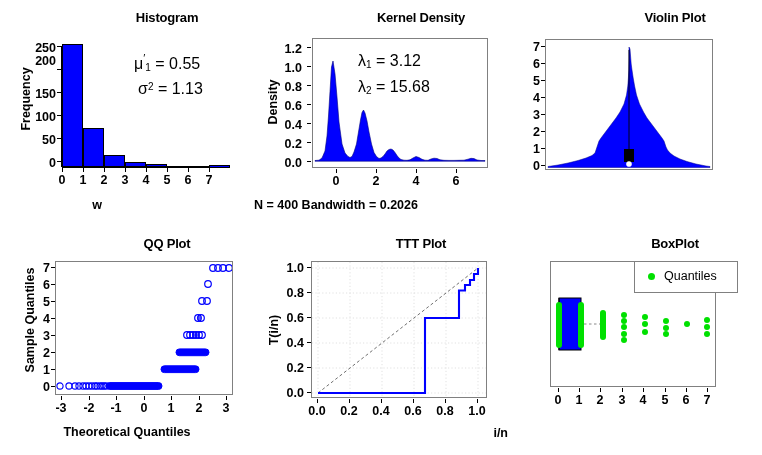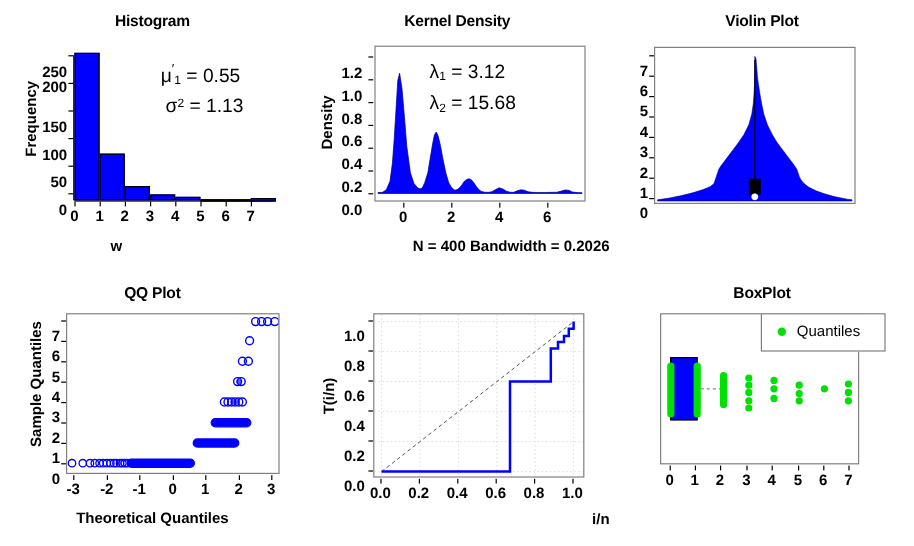--- a/index.html
+++ b/index.html
@@ -6,7 +6,7 @@
   body{width:762px;height:455px;font-family:"Liberation Sans",sans-serif;color:#000;}
   #root{position:relative;width:762px;height:455px;overflow:hidden;}
   .panel{position:absolute;}
-  .ptitle{position:absolute;width:100%;text-align:center;font-size:13px;font-weight:bold;letter-spacing:-0.2px;}
+  .ptitle{position:absolute;width:100%;text-align:center;font-size:13px;font-weight:bold;letter-spacing:-0.2px;padding-left:40px;}
   .frame{position:absolute;border:1px solid #808080;background:#fff;box-sizing:border-box;}
   .axline{position:absolute;background:#000;}
   .tlbl{position:absolute;font-size:12.5px;font-weight:bold;text-align:center;}

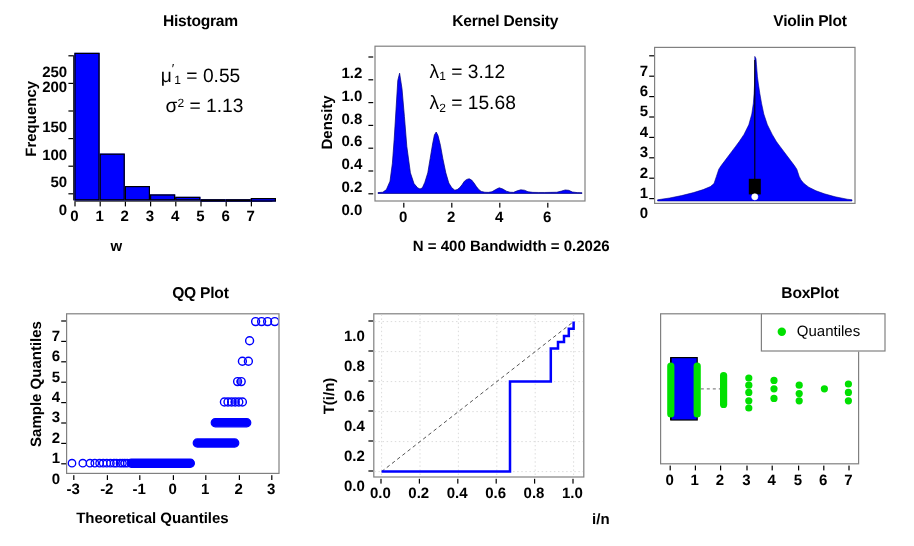--- a/index.html
+++ b/index.html
@@ -10,7 +10,7 @@
   .frame{position:absolute;border:1px solid #808080;background:#fff;box-sizing:border-box;}
   .axline{position:absolute;background:#000;}
   .tlbl{position:absolute;font-size:12.5px;font-weight:bold;text-align:center;}
-  .ylbl{position:absolute;font-size:12.5px;font-weight:bold;text-align:right;margin-top:12px;}
+  .ylbl{position:absolute;font-size:12.5px;font-weight:bold;text-align:right;}
   .axtitle{position:absolute;font-size:12.5px;font-weight:bold;text-align:center;width:100%;}
   .vtitle{position:absolute;font-size:12.5px;font-weight:bold;transform:rotate(-90deg);transform-origin:50% 50%;white-space:nowrap;}
   .annot{position:absolute;font-size:16px;white-space:nowrap;}

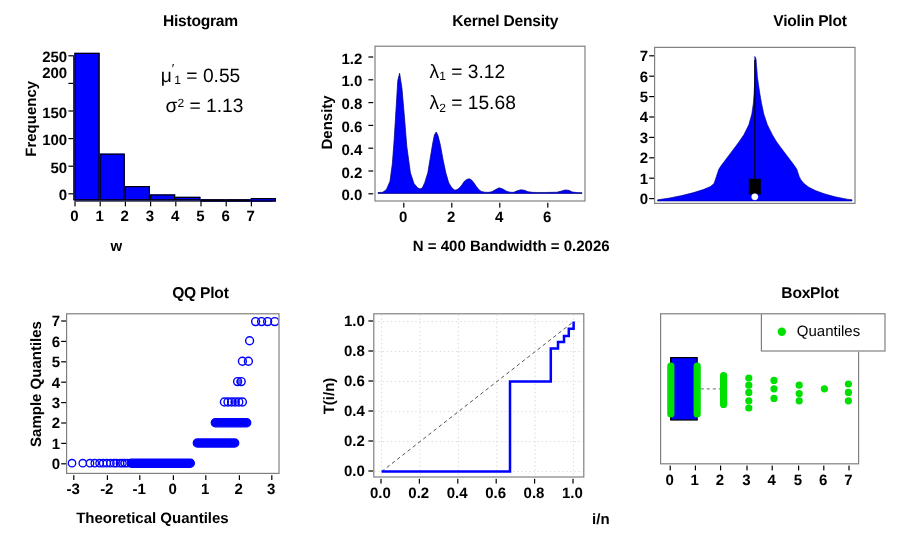--- a/index.html
+++ b/index.html
@@ -19,7 +19,7 @@
   .bar{position:absolute;background:#0000ff;border:1px solid #000;box-sizing:border-box;}
   .tick{position:absolute;background:#000;width:1px;height:4px;}
   .ticky{position:absolute;background:#000;height:1px;width:4px;}
-  .subcap{position:absolute;font-size:12.5px;font-weight:bold;text-align:right;width:100%;}
+  .subcap{position:absolute;font-size:12.5px;font-weight:bold;text-align:left;width:100%;}
   svg{display:block;}
   .legbox{position:absolute;border:1px solid #808080;background:#fff;box-sizing:border-box;}
   .legtext{position:absolute;font-size:12.5px;}

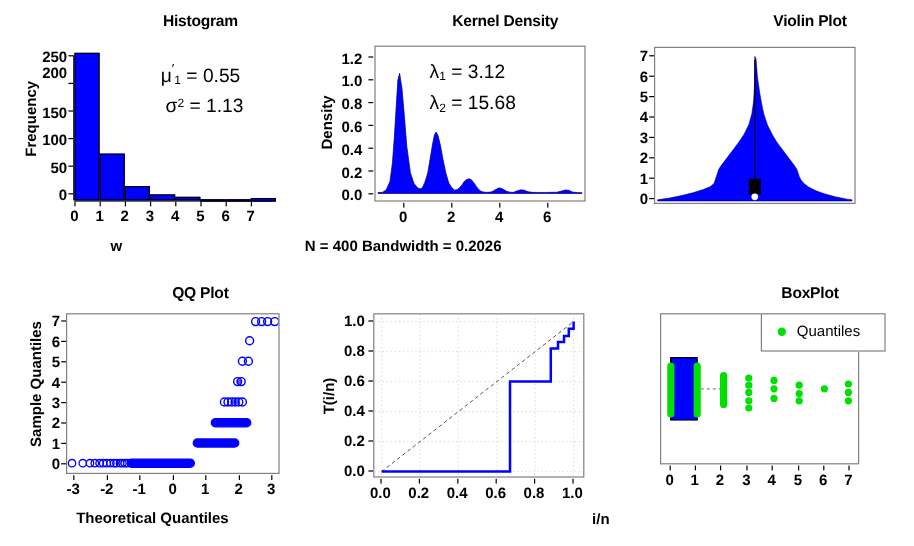--- a/index.html
+++ b/index.html
@@ -303,6 +303,7 @@
   </div>
 
   <div class="panel" style="left:254px;top:228px;width:254px;height:227px;">
+    <div class="ptitle" style="top:8px;left:0;">TTT Plot</div>
 
     <div class="vtitle" style="left:-20px;top:95px;width:80px;text-align:center;">T(i/n)</div>
 

